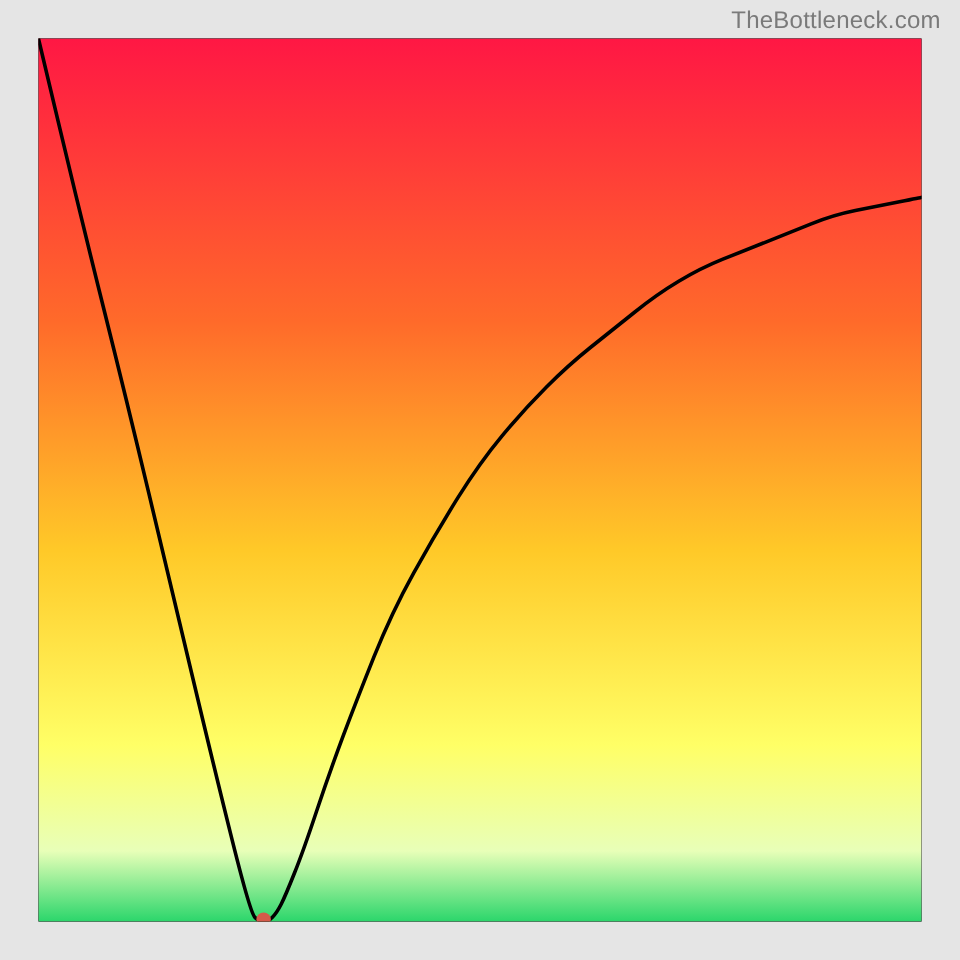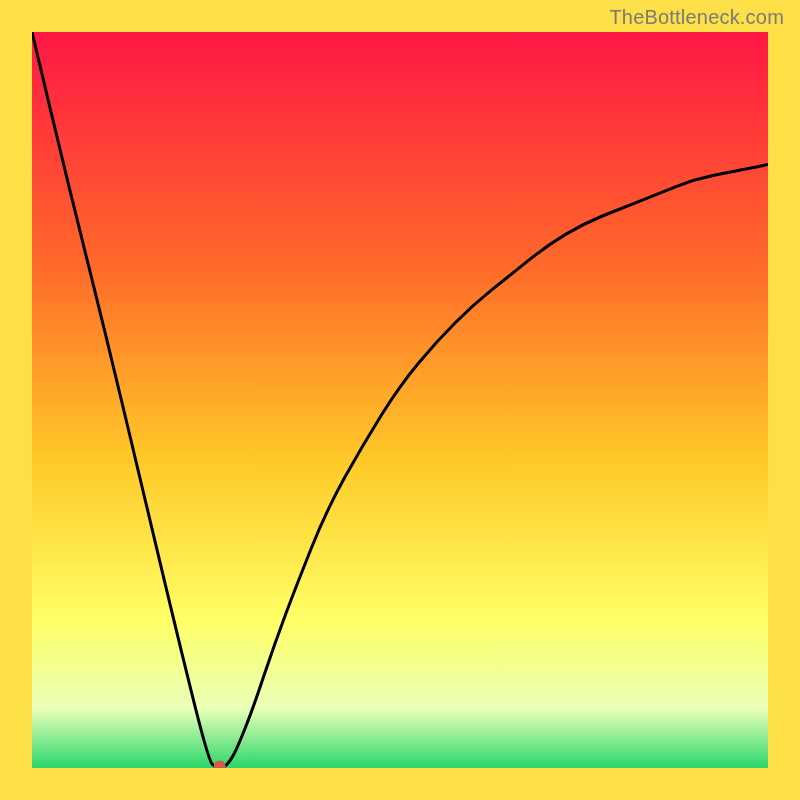--- a/index.html
+++ b/index.html
@@ -14,7 +14,7 @@
     position: relative;
     width: 800px;
     height: 800px;
-    background: #fde047;
+    background: #e5e5e5;
   }
   .chart-frame {
     position: absolute;

